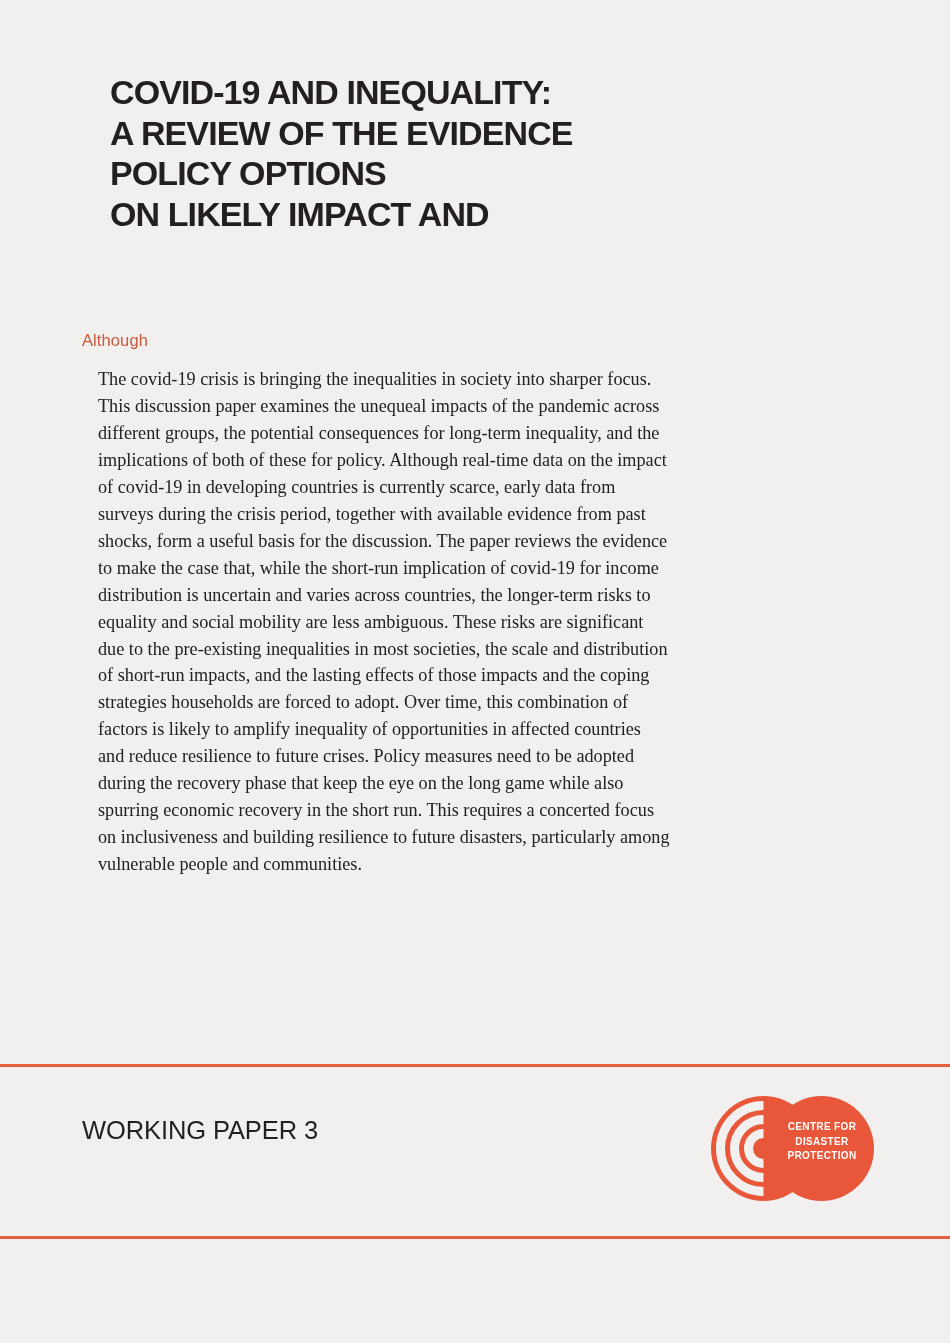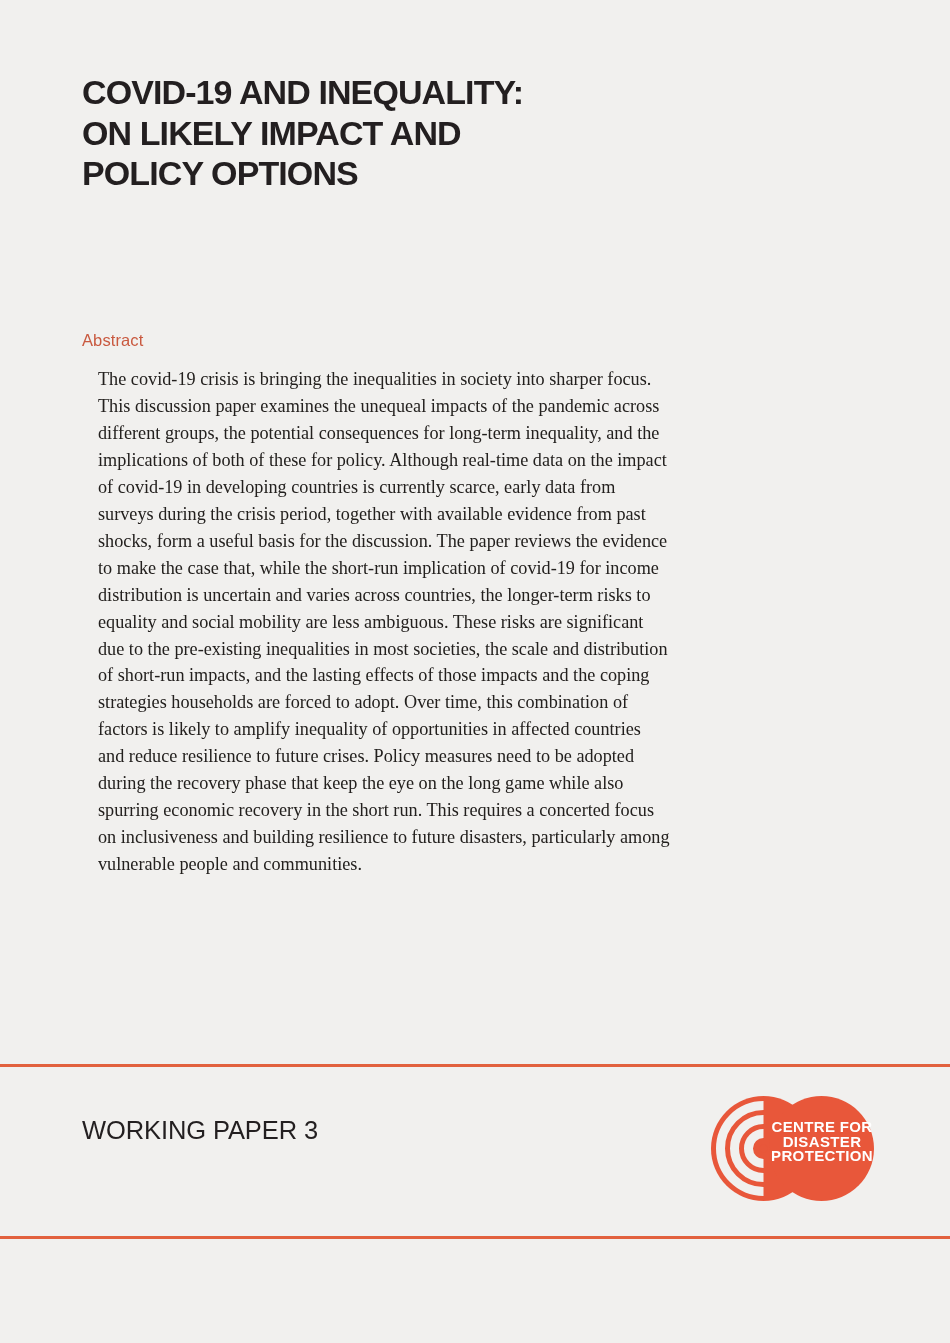--- a/index.html
+++ b/index.html
@@ -43,6 +43,7 @@
   .doc-title .tline {
     display: block;
     white-space: nowrap;
+    margin-left: 28px;
   }
   .doc-authors {
     margin: 0;

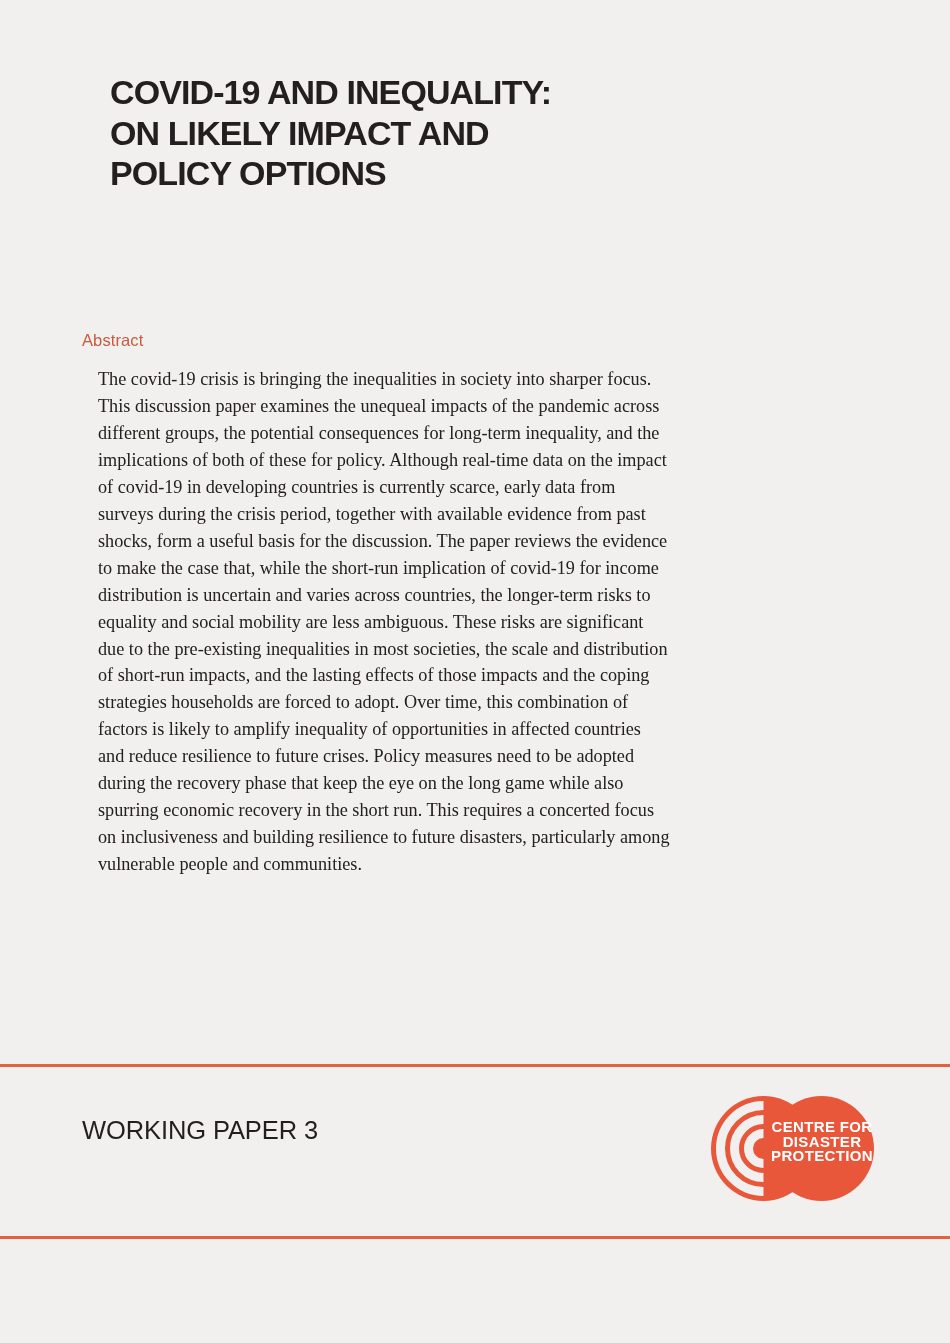--- a/index.html
+++ b/index.html
@@ -144,6 +144,7 @@
   <div class="cover-head">
     <h1 class="doc-title">
       <span class="tline">COVID-19 AND INEQUALITY:</span>
+      <span class="tline">A REVIEW OF THE EVIDENCE</span>
       <span class="tline">ON LIKELY IMPACT AND</span>
       <span class="tline">POLICY OPTIONS</span>
     </h1>

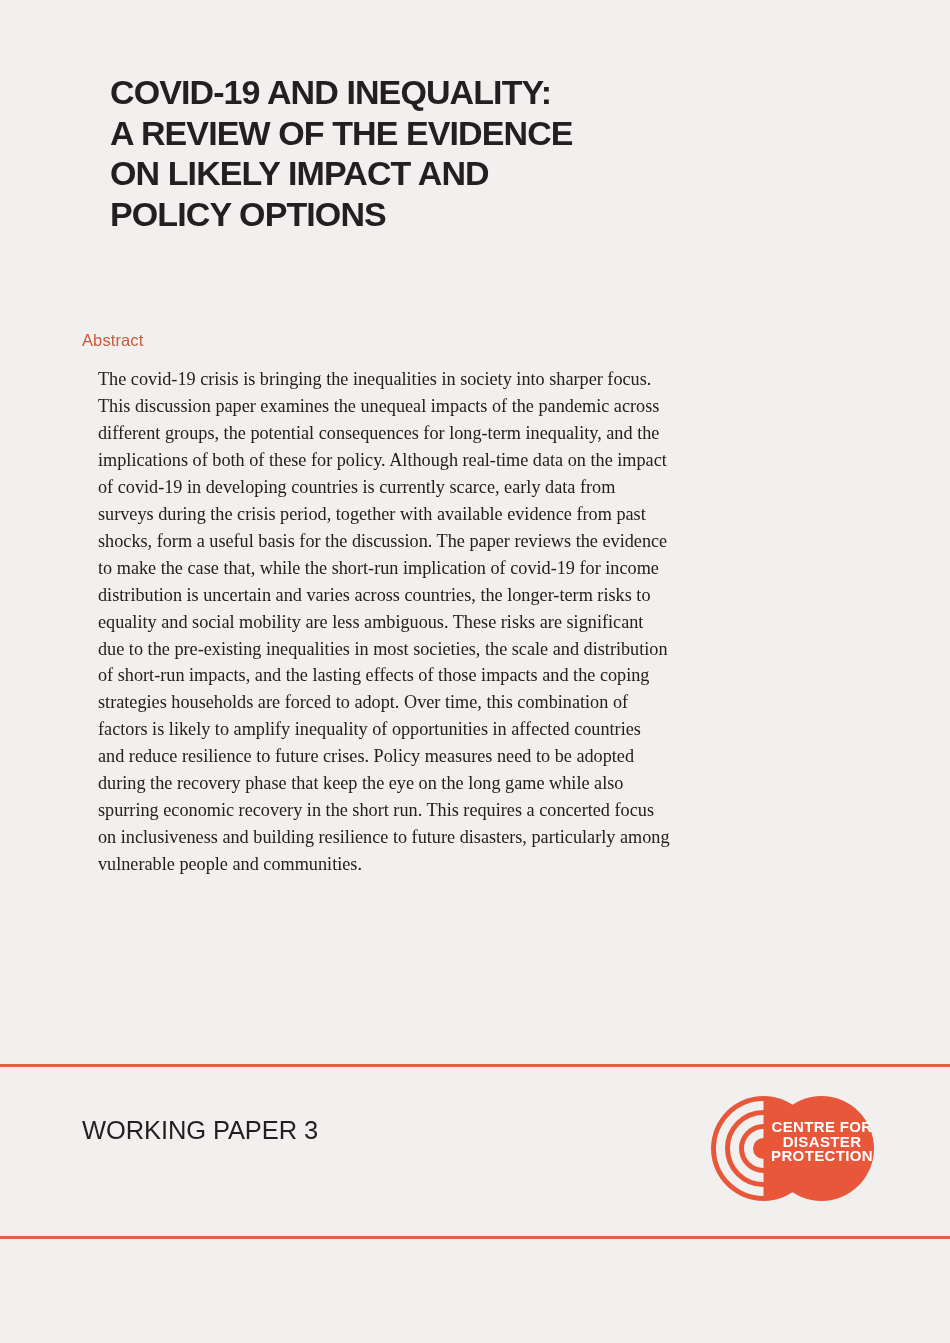--- a/index.html
+++ b/index.html
@@ -145,8 +145,8 @@
     <h1 class="doc-title">
       <span class="tline">COVID-19 AND INEQUALITY:</span>
       <span class="tline">A REVIEW OF THE EVIDENCE</span>
+      <span class="tline">POLICY OPTIONS</span>
       <span class="tline">ON LIKELY IMPACT AND</span>
-      <span class="tline">POLICY OPTIONS</span>
     </h1>
   </div>
 

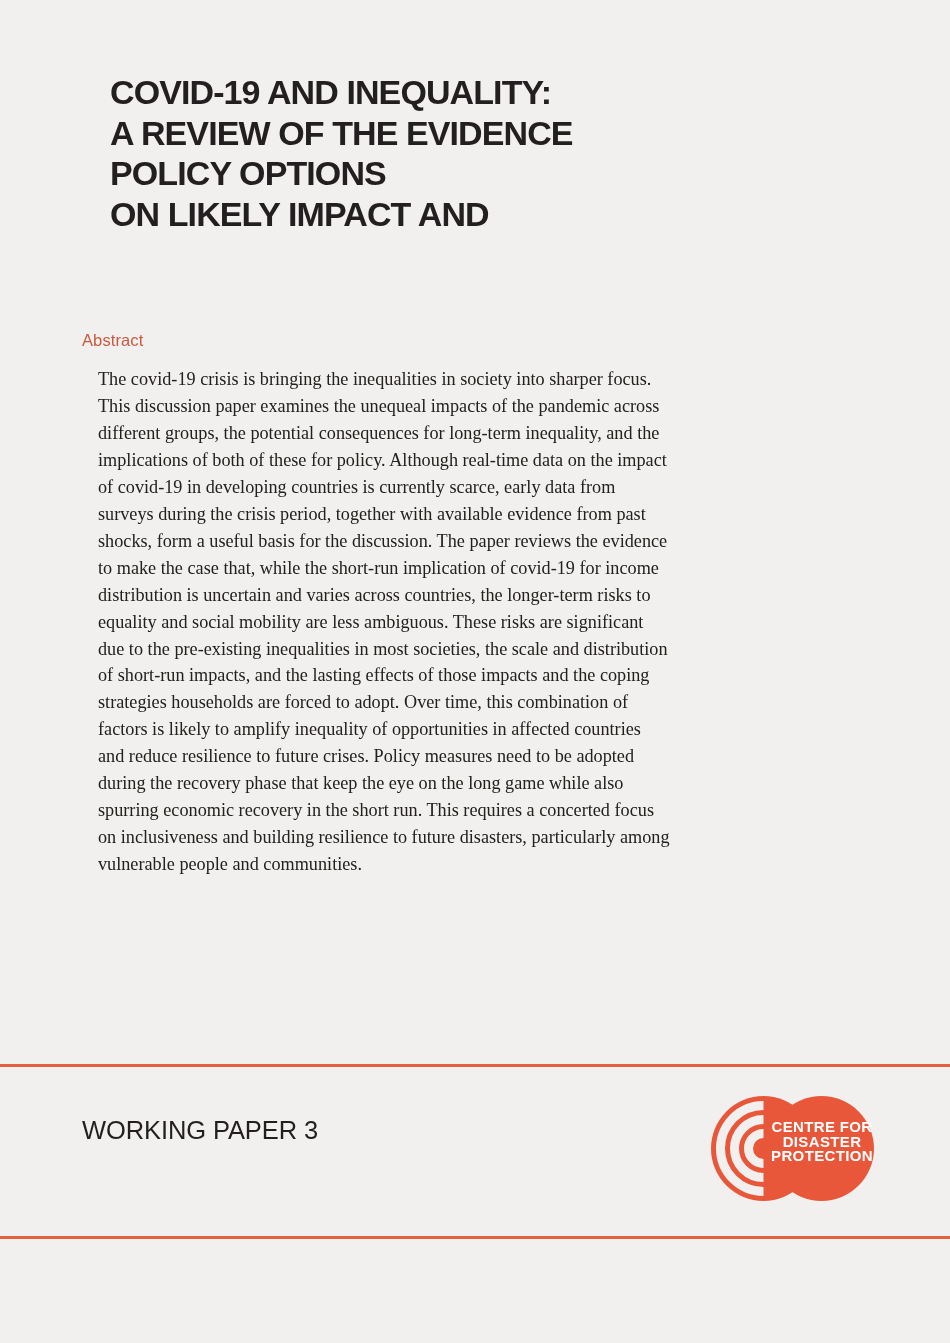--- a/index.html
+++ b/index.html
@@ -151,7 +151,7 @@
   </div>
 
   <div class="abstract-block">
-    <div class="abstract-heading">Abstract</div>
+    <div class="abstract-heading">Although</div>
     <p class="abstract-body">The covid-19 crisis is bringing the inequalities in society into sharper focus. This discussion paper examines the unequeal impacts of the pandemic across different groups, the potential consequences for long-term inequality, and the implications of both of these for policy. Although real-time data on the impact of covid-19 in developing countries is currently scarce, early data from surveys during the crisis period, together with available evidence from past shocks, form a useful basis for the discussion. The paper reviews the evidence to make the case that, while the short-run implication of covid-19 for income distribution is uncertain and varies across countries, the longer-term risks to equality and social mobility are less ambiguous. These risks are significant due to the pre-existing inequalities in most societies, the scale and distribution of short-run impacts, and the lasting effects of those impacts and the coping strategies households are forced to adopt. Over time, this combination of factors is likely to amplify inequality of opportunities in affected countries and reduce resilience to future crises. Policy measures need to be adopted during the recovery phase that keep the eye on the long game while also spurring economic recovery in the short run. This requires a concerted focus on inclusiveness and building resilience to future disasters, particularly among vulnerable people and communities.</p>
   </div>
 

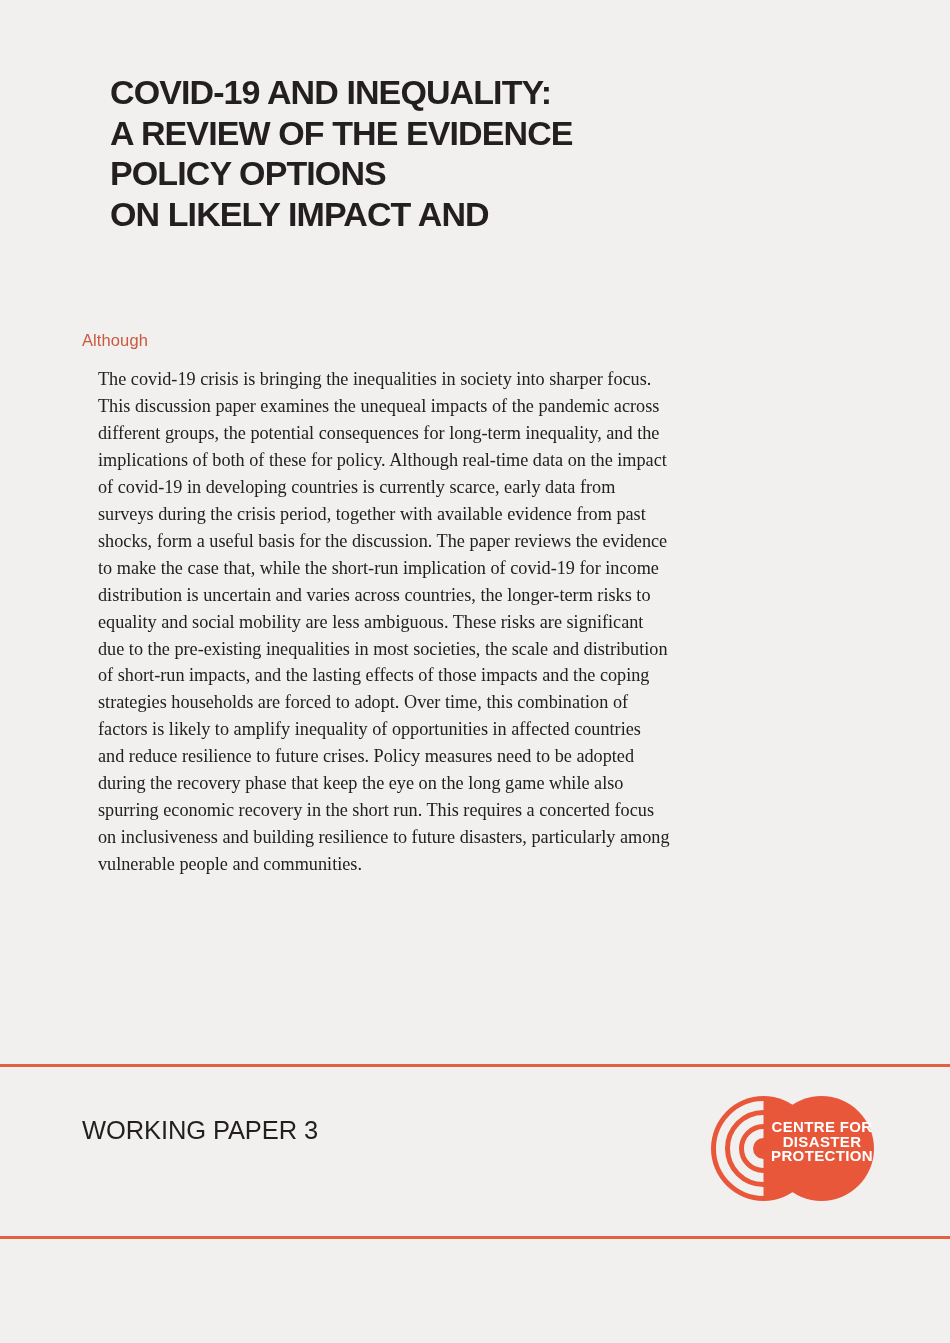--- a/index.html
+++ b/index.html
@@ -127,7 +127,7 @@
     text-align: center;
     font-family: "Liberation Sans", sans-serif;
     font-weight: bold;
-    font-size: 15px;
+    font-size: 10px;
     line-height: 14.6px;
     letter-spacing: 0.35px;
     color: #ffffff;

